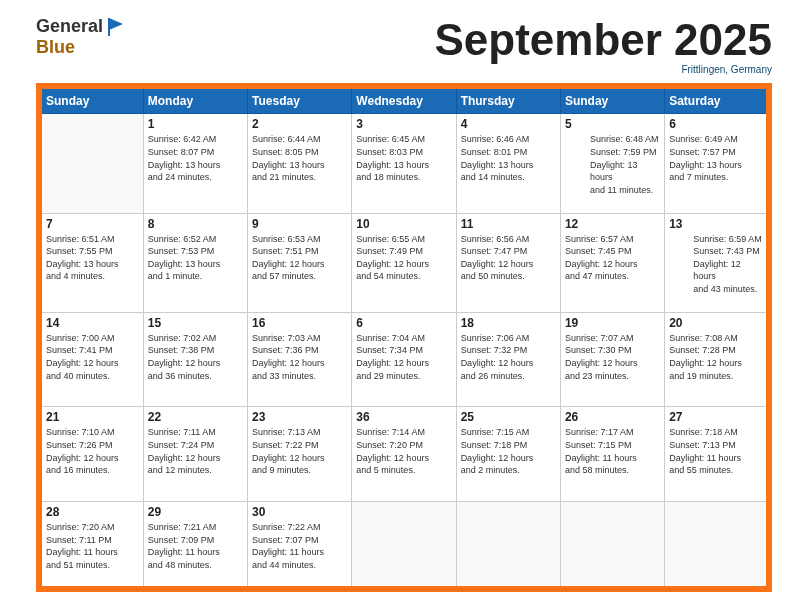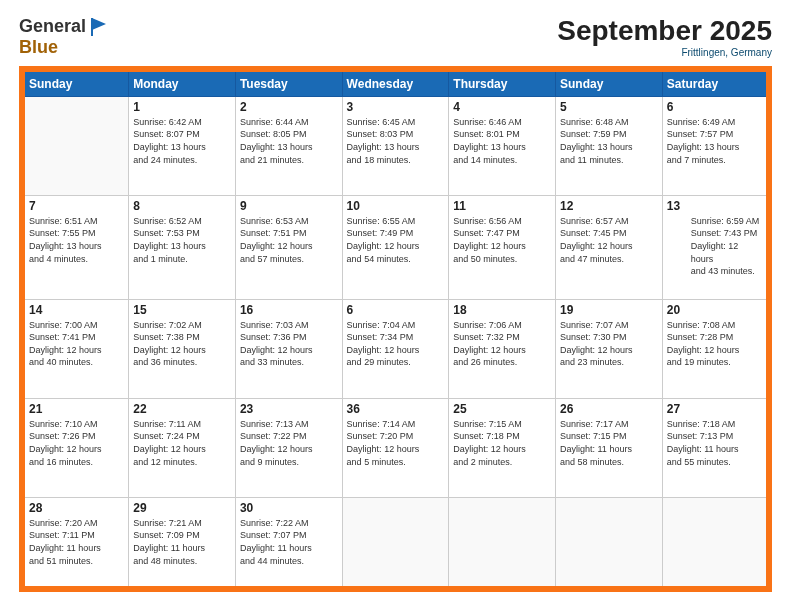--- a/index.html
+++ b/index.html
@@ -13,7 +13,7 @@
     .page {
       width: 792px;
       height: 604px;
-      padding: 16px 20px 12px 19px;
+      padding: 16px 20px 12px 36px;
       display: flex;
       flex-direction: column;
     }

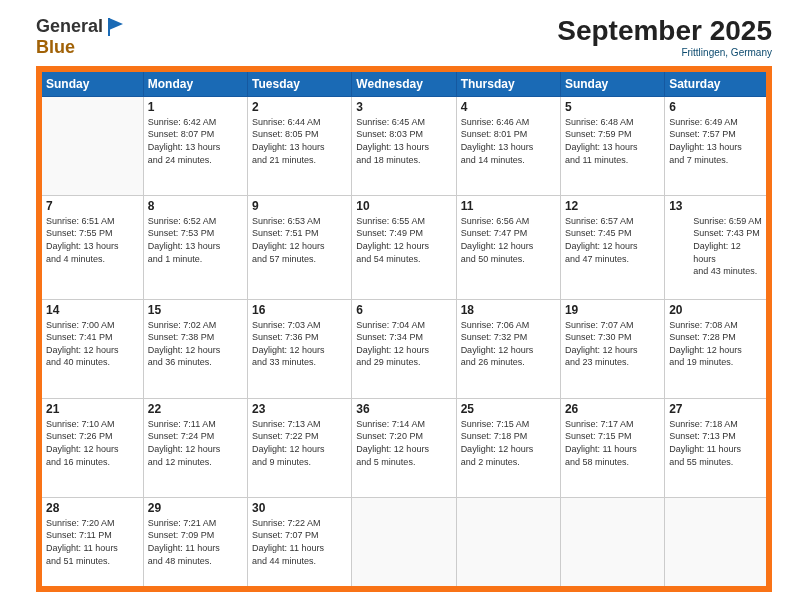--- a/index.html
+++ b/index.html
@@ -43,7 +43,7 @@
       text-align: right;
     }
     .month-title {
-      font-size: 28px;
+      font-size: 44px;
       font-weight: bold;
       color: #222;
       line-height: 1.1;

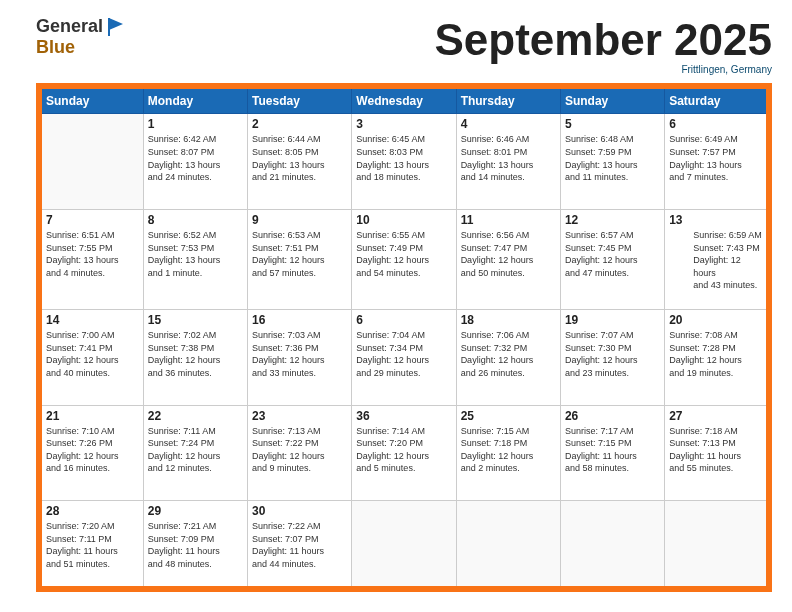--- a/index.html
+++ b/index.html
@@ -164,7 +164,7 @@
           </td>
           <td>
             <div class="day-number">5</div>
-            <div class="day-info" style="white-space: pre-line;">Sunrise: 6:48 AM
+            <div class="day-info" style="white-space: pre-line; margin-left: 25px;">Sunrise: 6:48 AM
 Sunset: 7:59 PM
 Daylight: 13 hours
 and 11 minutes.</div>

